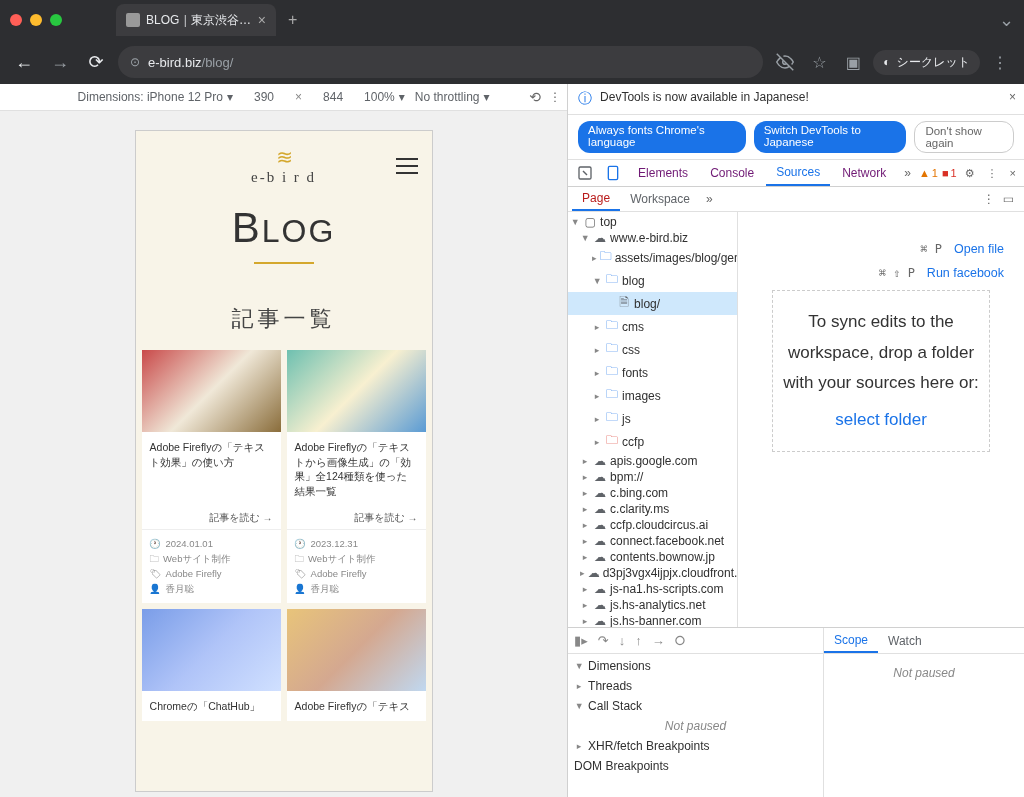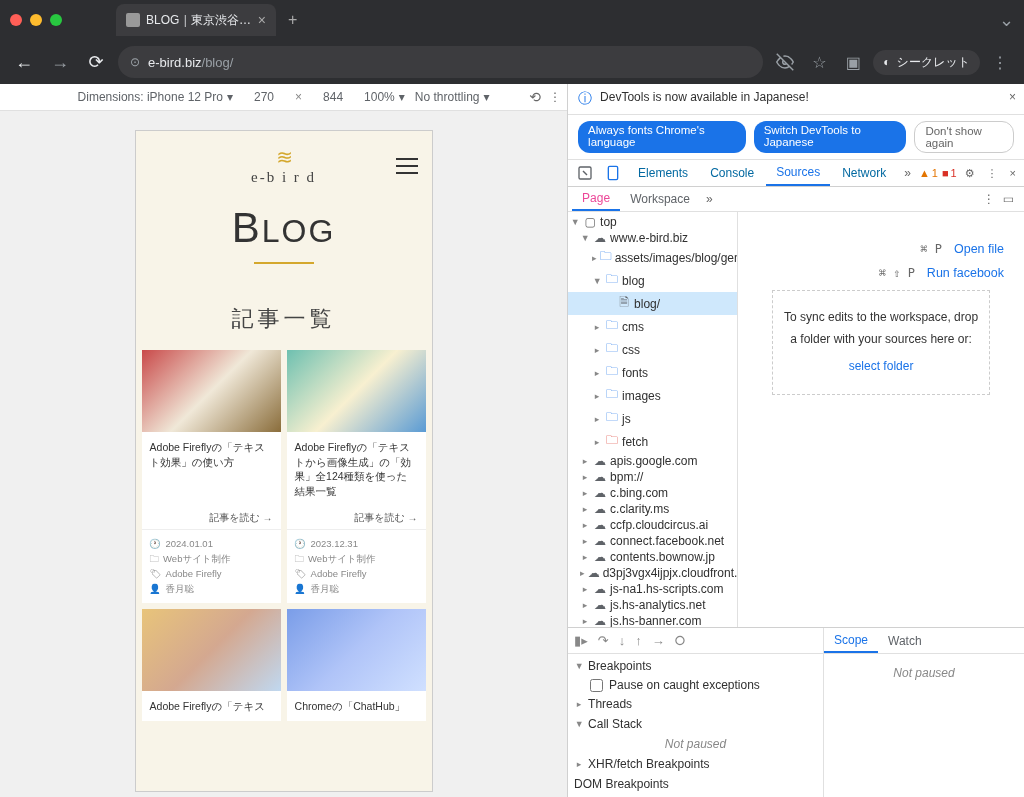--- a/index.html
+++ b/index.html
@@ -186,7 +186,7 @@
           <span>Dimensions: iPhone 12 Pro</span>
           <span class="kbd-icon">▾</span>
         </span>
-      <span class="dt-dim">270</span>
+      <span class="dt-dim">390</span>
       <span class="dt-sep">×</span>
       <span class="dt-dim">844</span>
       <span class="dt-label">

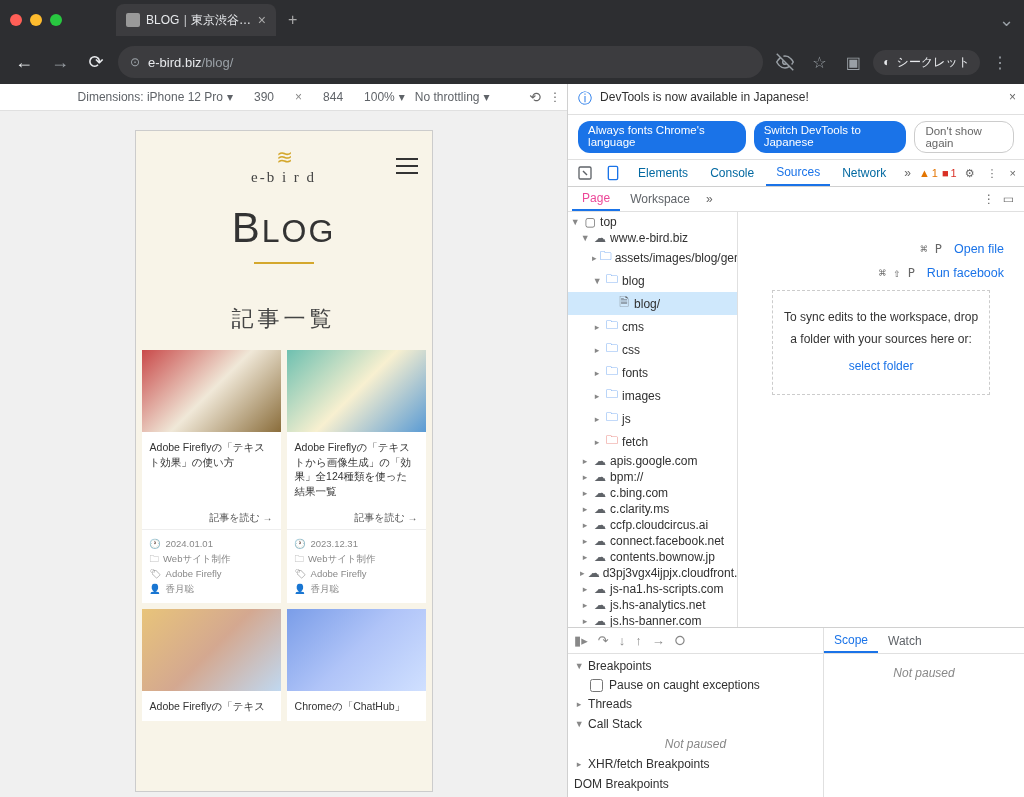--- a/index.html
+++ b/index.html
@@ -75,7 +75,7 @@
 .pill-blue { background: #1a73e8; color: #fff; border-radius: 12px; padding: 3px 10px; font-size: 11.5px; }
 .pill-gray { background: #fff; border: 1px solid #ccc; color: #666; border-radius: 12px; padding: 3px 10px; font-size: 11.5px; }
 .dt-tabs { height: 27px; border-bottom: 1px solid #d0d0d0; display: flex; align-items: center; padding: 0 4px; gap: 2px; }
-.dt-tab { padding: 0 10px; height: 100%; display: flex; align-items: center; color: #0369a1; font-size: 12px; }
+.dt-tab { padding: 0 10px; height: 100%; display: flex; align-items: center; color: #701a75; font-size: 12px; }
 .dt-tab.active { color: #1a73e8; border-bottom: 2px solid #1a73e8; }
 .dt-tab-icon { width: 26px; color: #5f6368; display:flex; align-items:center; justify-content:center; }
 .dt-tab-icon.active { color: #1a73e8; }

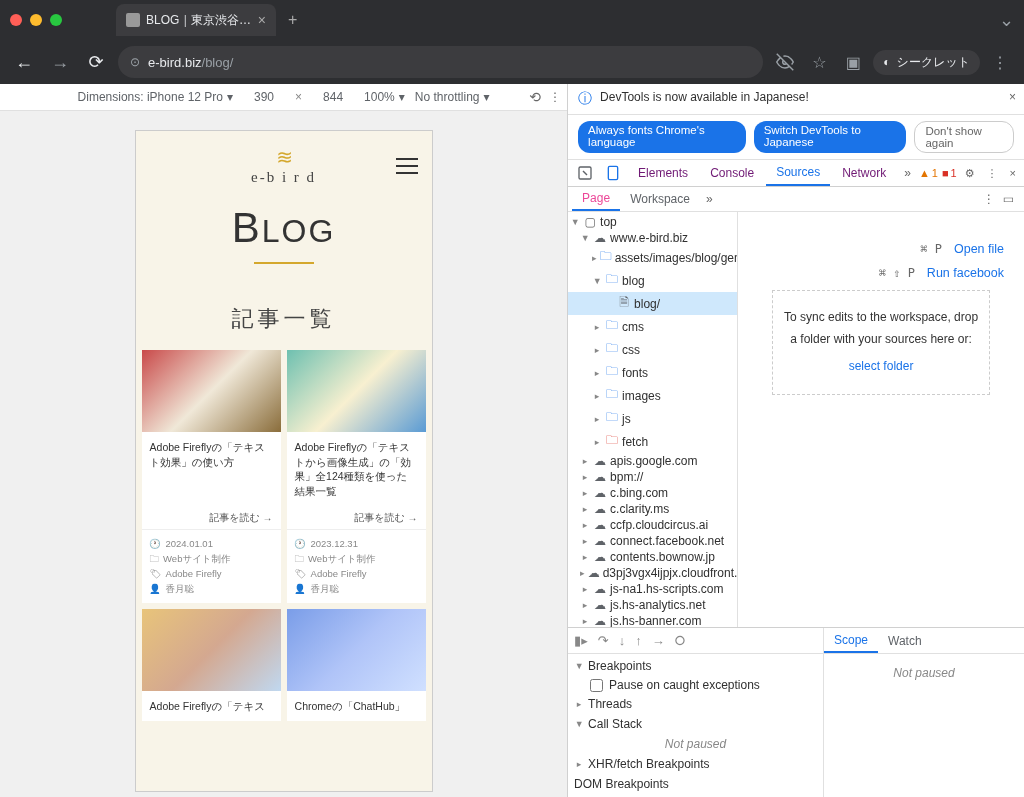--- a/index.html
+++ b/index.html
@@ -84,7 +84,7 @@
 .badge-err { color: #d93025; display: flex; align-items: center; gap: 2px; }
 .dt-subtabs { height: 25px; border-bottom: 1px solid #e0e0e0; display: flex; align-items: center; padding: 0 4px; }
 .dt-subtab { padding: 0 10px; height: 100%; display: flex; align-items: center; color: #5f6368; font-size: 12px; }
-.dt-subtab.active { color: #ec4899; border-bottom: 2px solid #1a73e8; }
+.dt-subtab.active { color: #b91c1c; border-bottom: 2px solid #1a73e8; }
 .dt-subtab-right { margin-left: auto; display: flex; gap: 8px; color: #666; padding-right: 6px; }
 
 .sources-body { flex: 1; display: flex; overflow: hidden; }

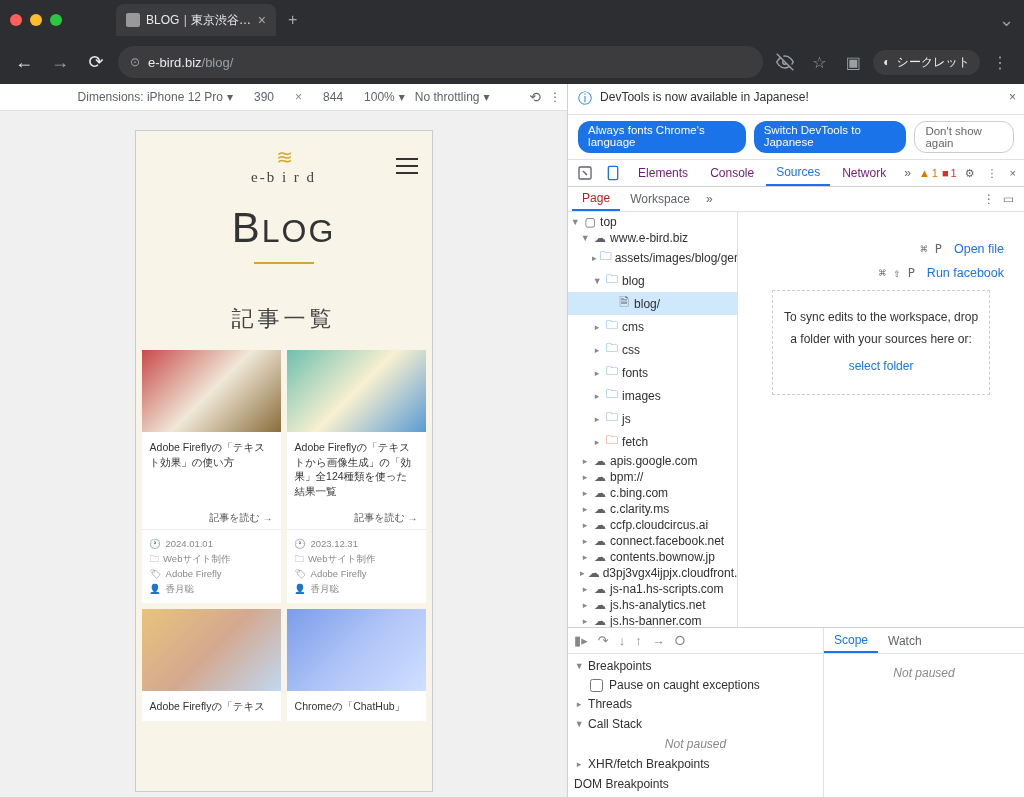--- a/index.html
+++ b/index.html
@@ -107,7 +107,7 @@
 .shortcut-row { display: flex; justify-content: flex-end; align-items: center; gap: 12px; margin-bottom: 10px; }
 .sc-keys { color: #666; font-family: monospace; font-size: 12px; }
 .sc-link { color: #1a73e8; }
-.sync-box { margin: 10px 14px; border: 1px dashed #ccc; padding: 16px 10px; text-align: center; font-size: 12px; line-height: 1.8; color: #333; }
+.sync-box { margin: 10px 14px; border: 1px dashed #ccc; padding: 16px 10px; text-align: center; font-size: 17px; line-height: 1.8; color: #333; }
 
 
 .debugger-split { display: flex; border-top: 1px solid #d0d0d0; height: 170px; }

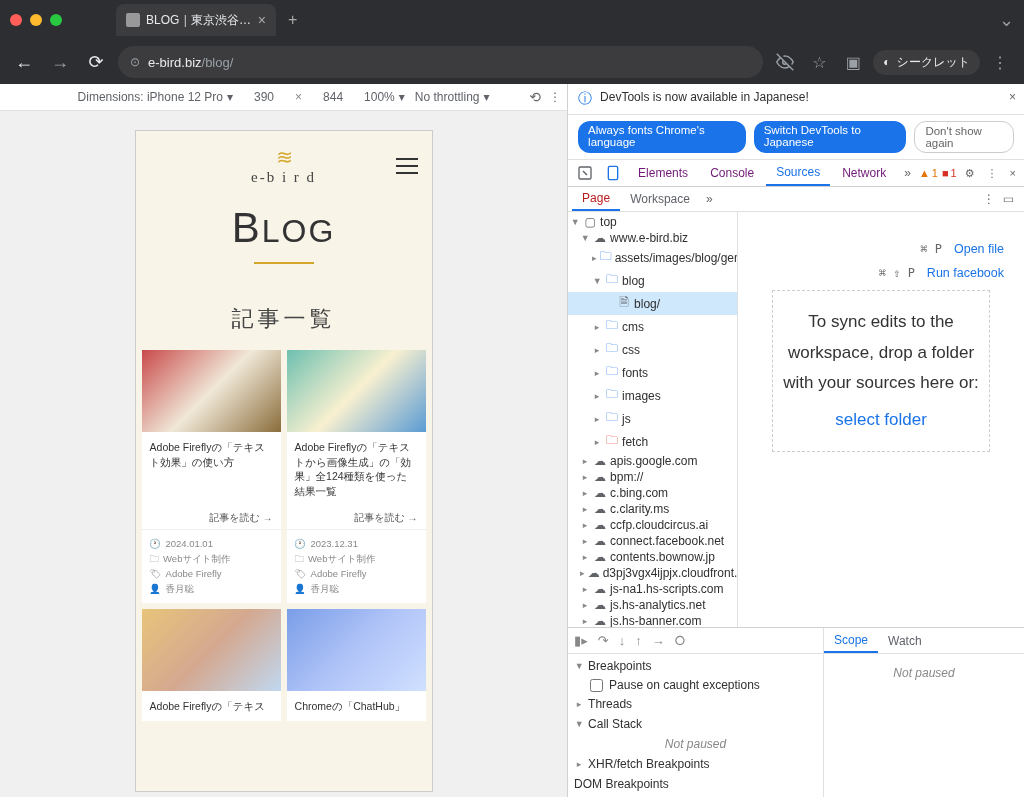--- a/index.html
+++ b/index.html
@@ -381,7 +381,7 @@
         <div class="tree-row ind2">
             <span class="tw">▸</span>
             <span class="tree-icon folder" style="color:#d93025">🗀</span>
-            <span class="tree-label">fetch</span>
+            <span class="tree-label">ccfp</span>
           </div>
         <div class="tree-row ind1">
             <span class="tw">▸</span>

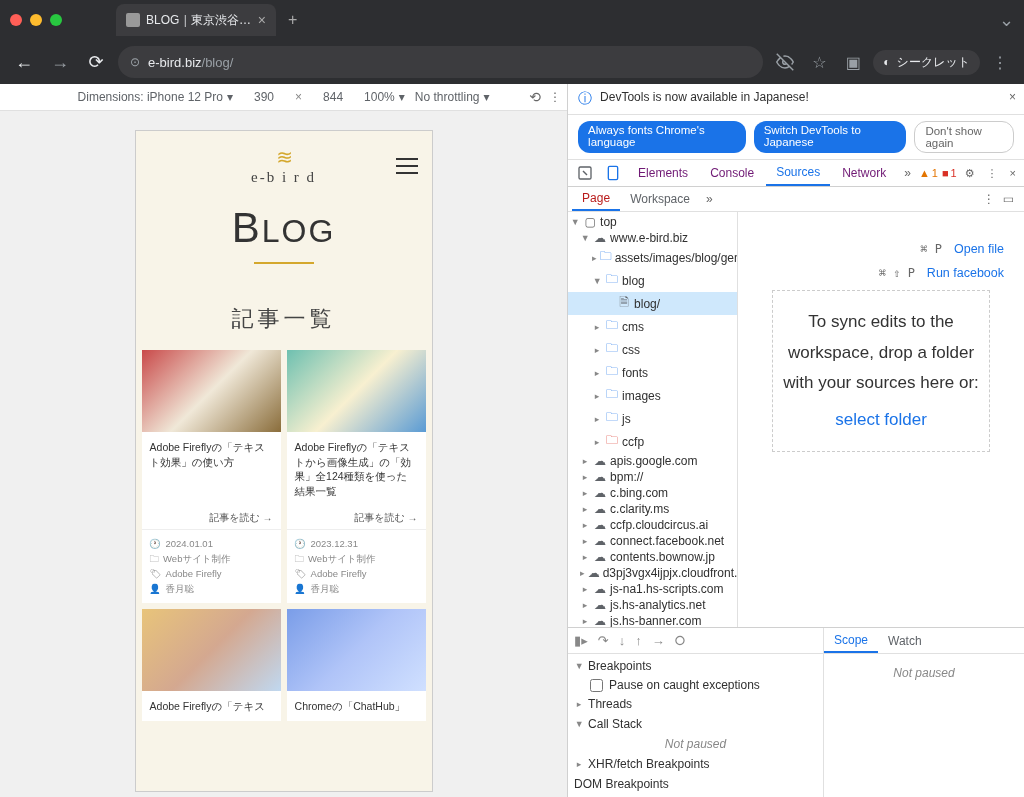--- a/index.html
+++ b/index.html
@@ -472,7 +472,7 @@
         <div class="dbg-section">
           <div class="dbg-header">
               <span class="tw">▼</span>
-              <span>Breakpoints</span>
+              <span>Dimensions</span>
             </div>
           <div class="dbg-checkbox-row">
               <input type="checkbox" style="">

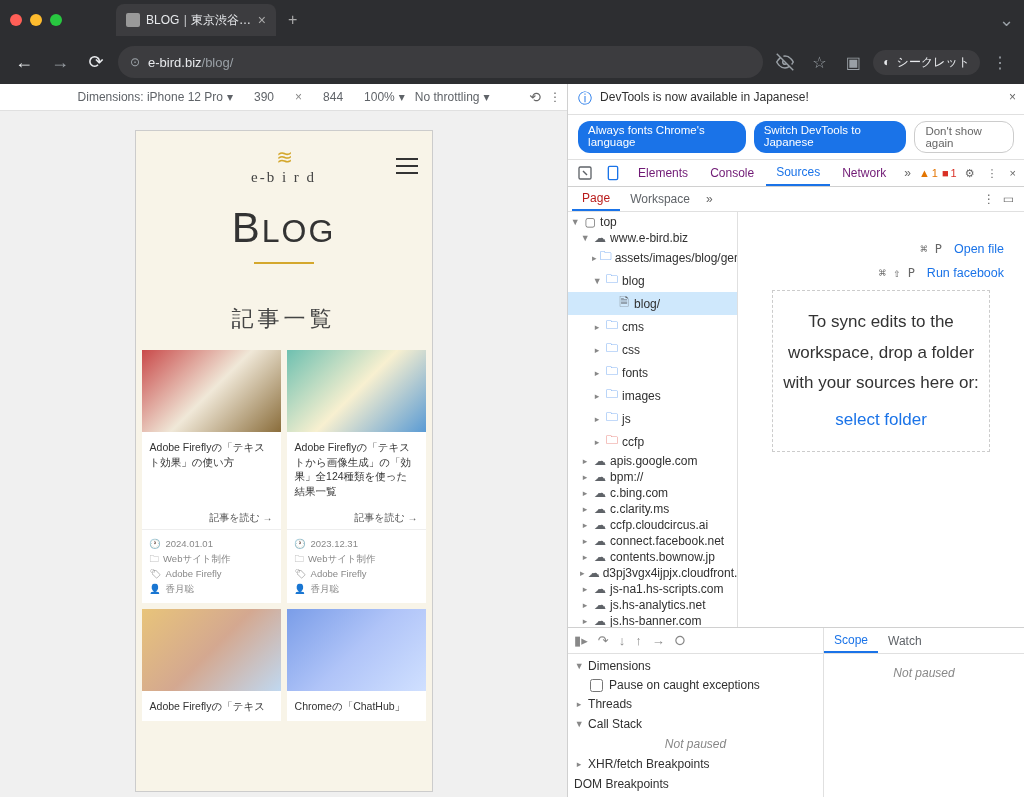--- a/index.html
+++ b/index.html
@@ -474,10 +474,6 @@
               <span class="tw">▼</span>
               <span>Dimensions</span>
             </div>
-          <div class="dbg-checkbox-row">
-              <input type="checkbox" style="">
-              <span>Pause on caught exceptions</span>
-            </div>
           <div class="dbg-header">
               <span class="tw">▸</span>
               <span>Threads</span>

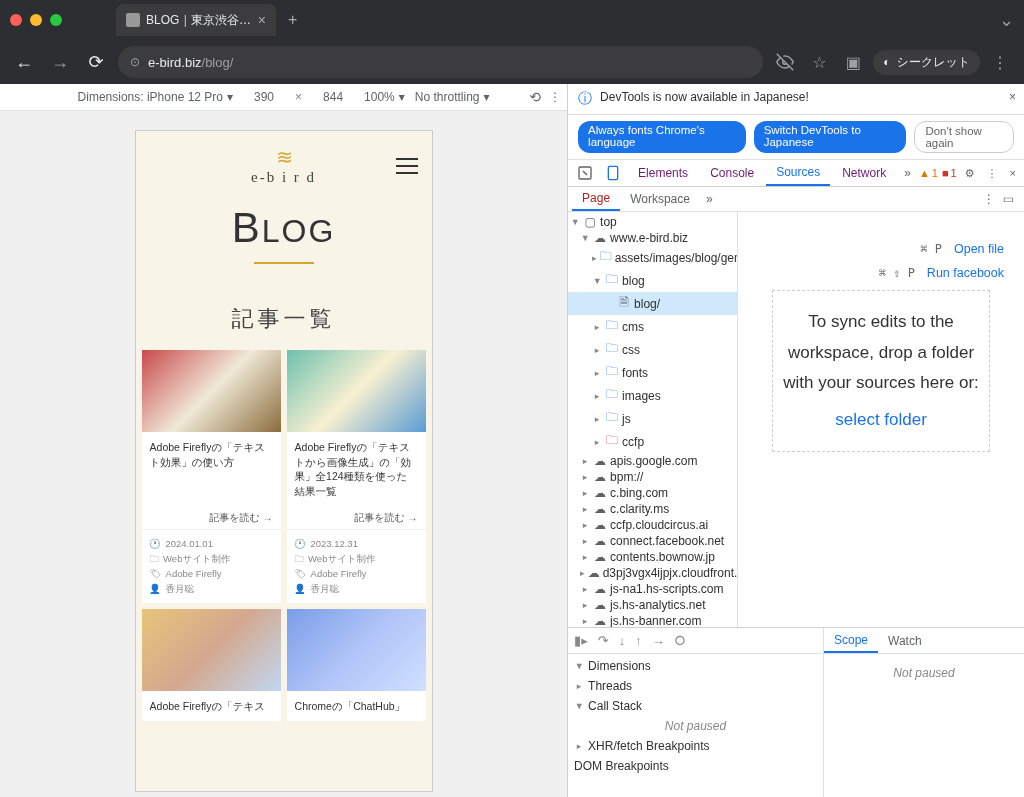--- a/index.html
+++ b/index.html
@@ -267,12 +267,12 @@
             </div>
           </div>
           <div class="card">
+            <div class="card-img img4"></div>
+            <div class="card-body">Chromeの「ChatHub」</div>
+          </div>
+          <div class="card">
             <div class="card-img img3"></div>
             <div class="card-body">Adobe Fireflyの「テキス</div>
-          </div>
-          <div class="card">
-            <div class="card-img img4"></div>
-            <div class="card-body">Chromeの「ChatHub」</div>
           </div>
         </div>
       </div>

